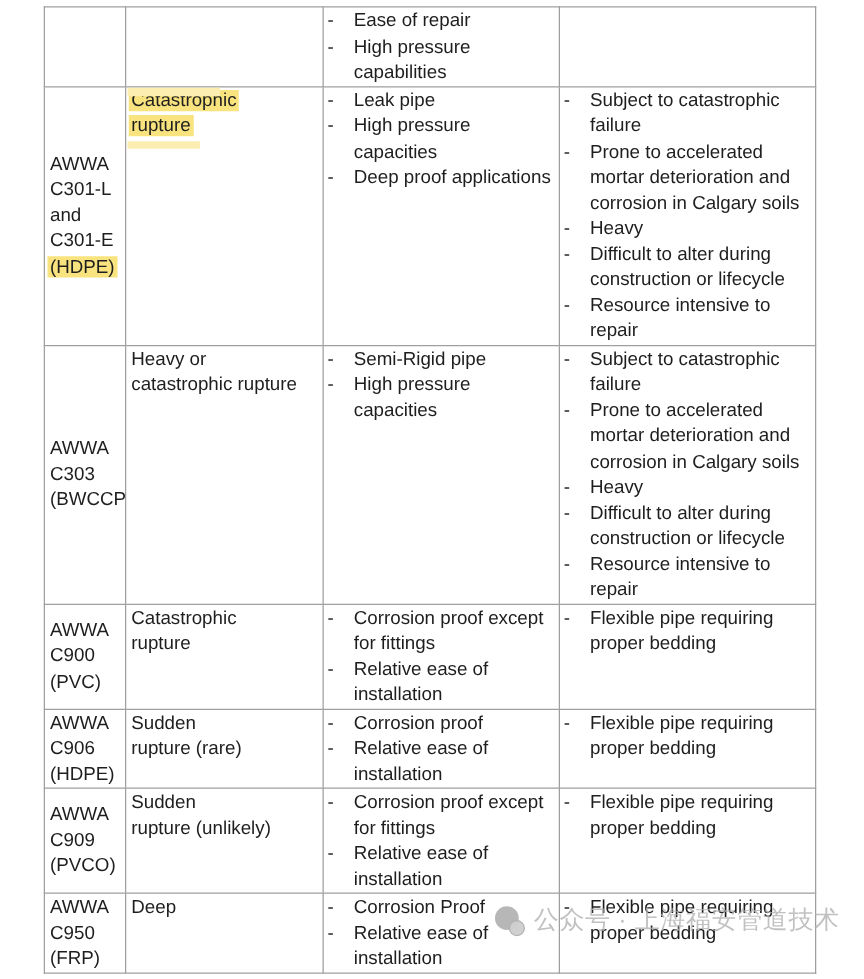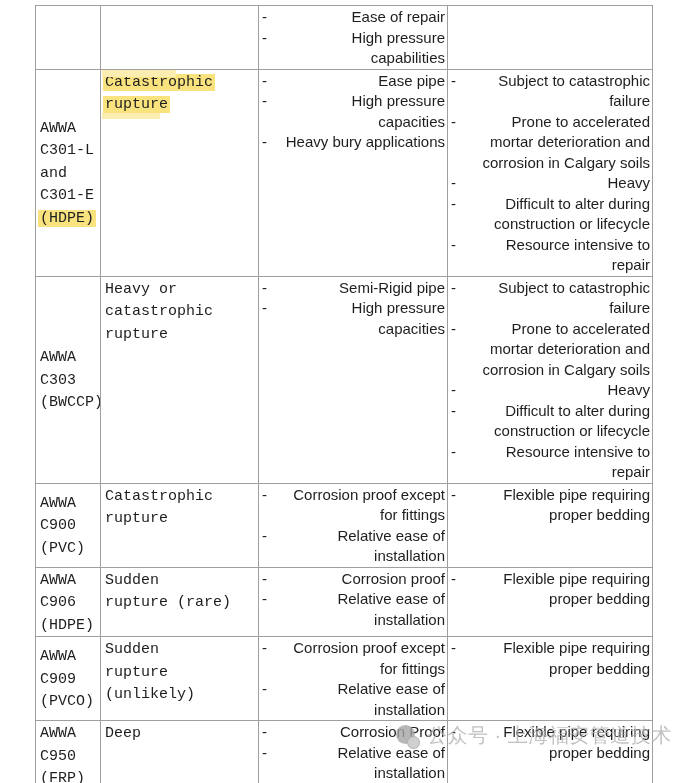--- a/index.html
+++ b/index.html
@@ -53,7 +53,7 @@
 
   .bullet { display: flex; align-items: flex-start; }
   .bullet .dash { flex: 0 0 21px; }
-  .bullet .txt { flex: 1 1 auto; white-space: pre-line; text-align: right; }
+  .bullet .txt { flex: 1 1 auto; white-space: pre-line; }
 
   .hl {
     background: #f9e37f;

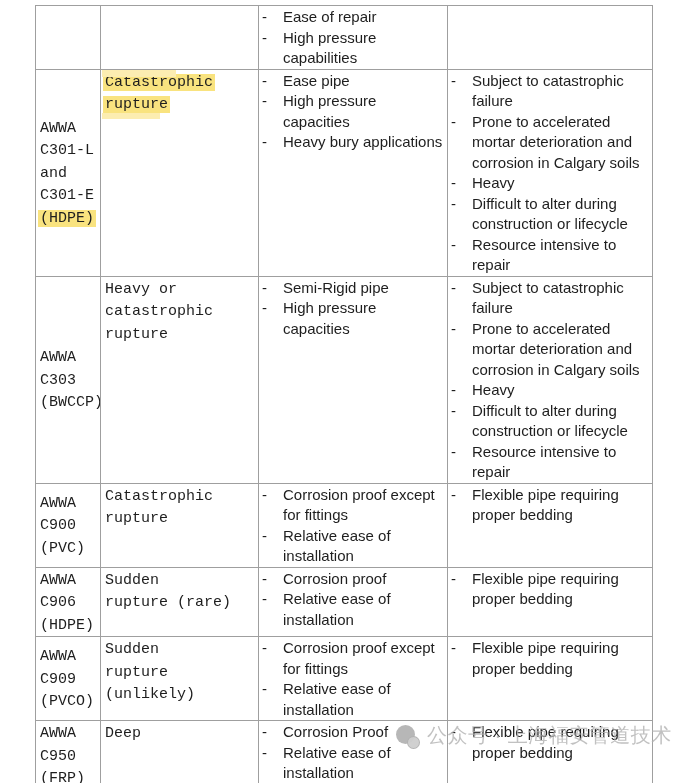--- a/index.html
+++ b/index.html
@@ -49,7 +49,7 @@
   tr.r5 { height: 83px; }
   tr.r6 { height: 63px; }
 
-  .pre { white-space: pre-line; font-family: Liberation Mono, monospace; }
+  .pre { white-space: pre-line; }
 
   .bullet { display: flex; align-items: flex-start; }
   .bullet .dash { flex: 0 0 21px; }

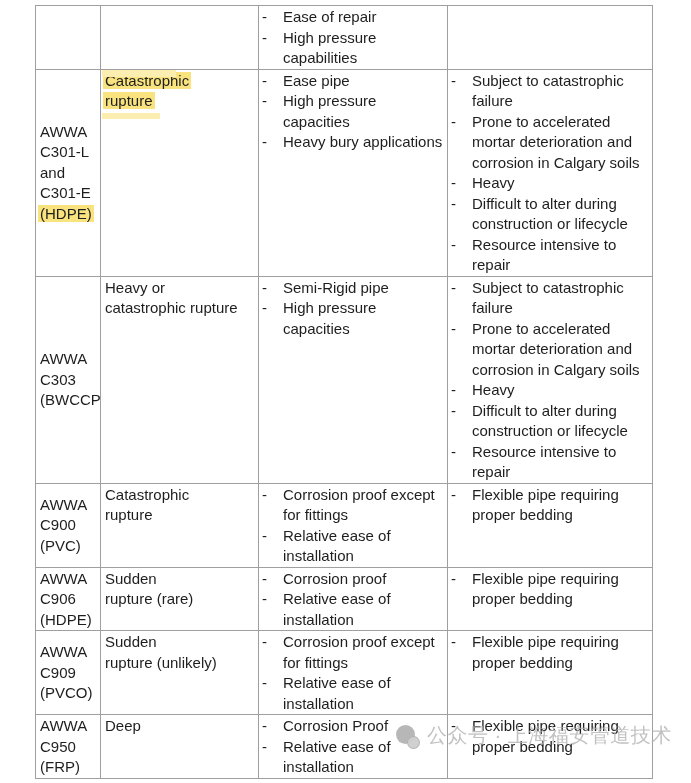--- a/index.html
+++ b/index.html
@@ -146,7 +146,7 @@
         <td class="c3">
           <div class="bullet">
               <span class="dash">-</span>
-              <span class="txt">Ease pipe</span>
+              <span class="txt">Leak pipe</span>
             </div>
           <div class="bullet">
               <span class="dash">-</span>

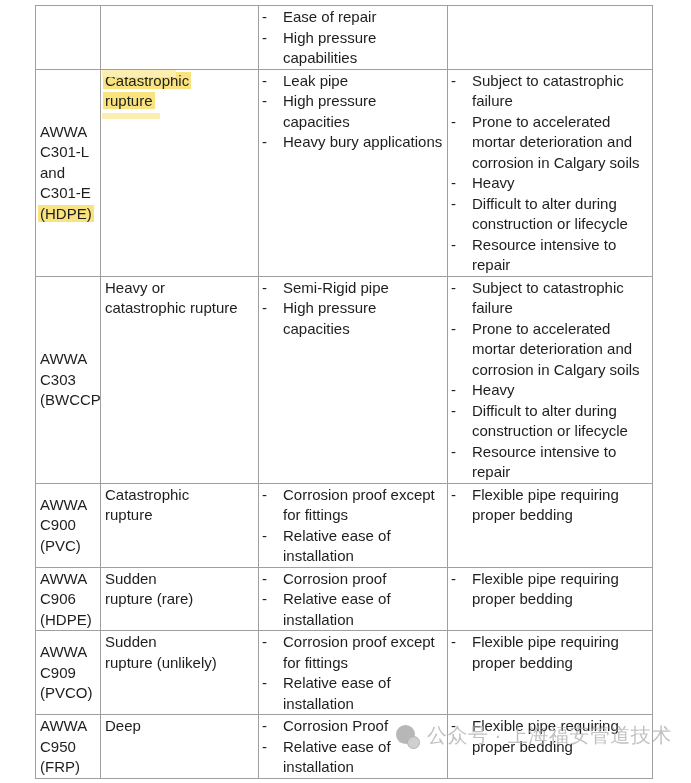--- a/index.html
+++ b/index.html
@@ -155,7 +155,7 @@
             </div>
           <div class="bullet">
               <span class="dash">-</span>
-              <span class="txt">Heavy bury applications</span>
+              <span class="txt">Deep proof applications</span>
             </div>
         </td>
         <td class="c4">

